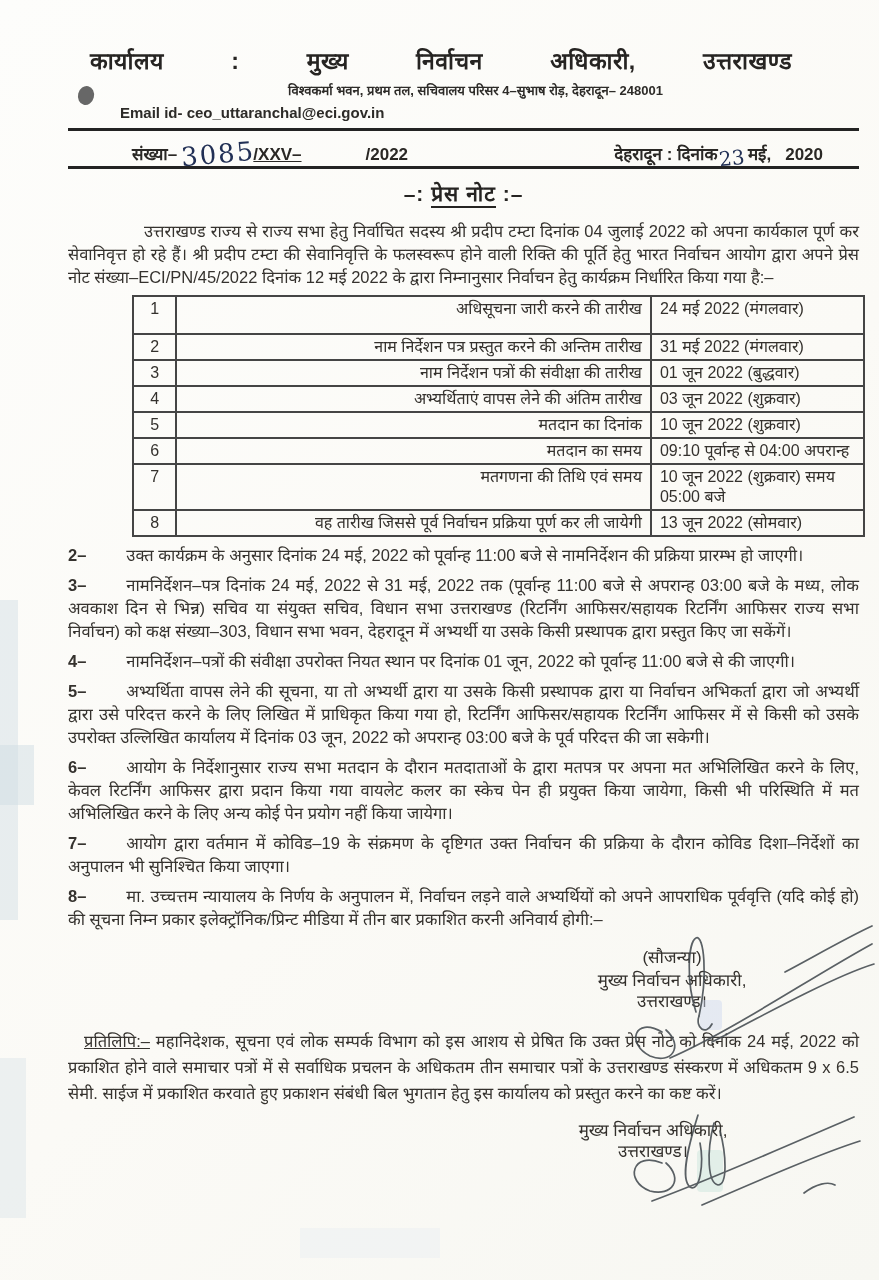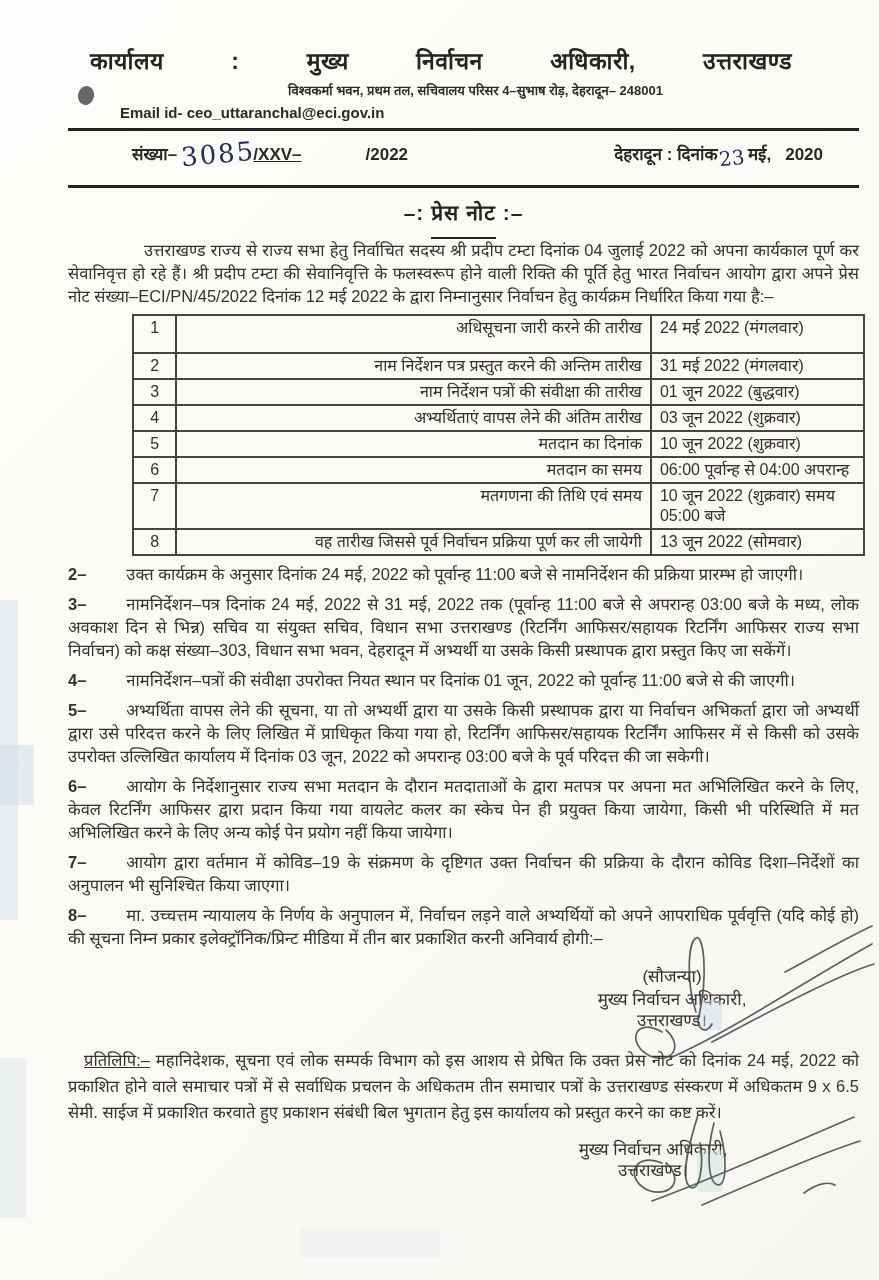--- a/index.html
+++ b/index.html
@@ -23,7 +23,7 @@
   .contact-line{font-size:15px;font-weight:bold;margin-top:5px;color:#2d2b28;display:flex;}
   .contact-line .email{margin-left:52px;}
   .contact-line .phones{margin-left:56px;}
-  .ref-line{margin-top:7px;border-top:3px solid #232323;border-bottom:3.5px solid #232323;padding:5px 0 19px 0;font-size:17px;font-weight:bold;display:flex;align-items:baseline;color:#2a2825;}
+  .ref-line{margin-top:7px;border-top:3px solid #232323;border-bottom:3.5px solid #232323;padding:5px 0 0 0;font-size:17px;font-weight:bold;display:flex;align-items:baseline;color:#2a2825;}
   .ref-line .lbl-no{margin-left:64px;}
   .hw{font-family:"DejaVu Serif",serif;color:#223055;font-weight:400;}
   .hw-no{font-size:26px;transform:rotate(-5deg);display:inline-block;margin:0 0 0 4px;position:relative;top:3px;letter-spacing:2px;}

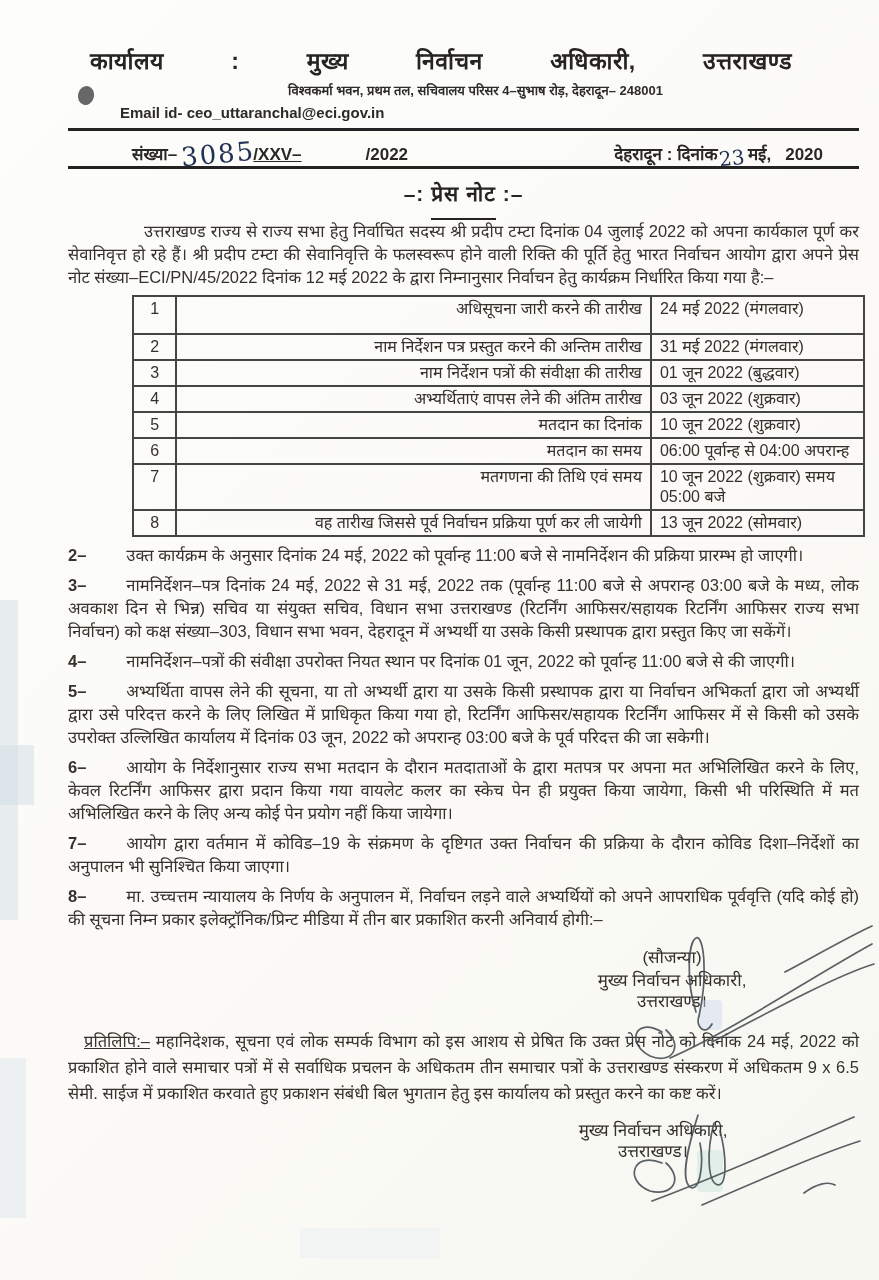--- a/index.html
+++ b/index.html
@@ -36,7 +36,7 @@
 
   
   .press-title{text-align:center;font-size:21px;font-weight:bold;margin-top:10px;color:#262422;letter-spacing:1px;}
-  .press-title .u{border-bottom:2.5px solid #262422;padding-bottom:13px;}
+  .press-title .u{border-bottom:2.5px solid #262422;padding-bottom:1px;}
 
   
   .body-text{font-size:16.5px;line-height:23px;text-align:justify;}

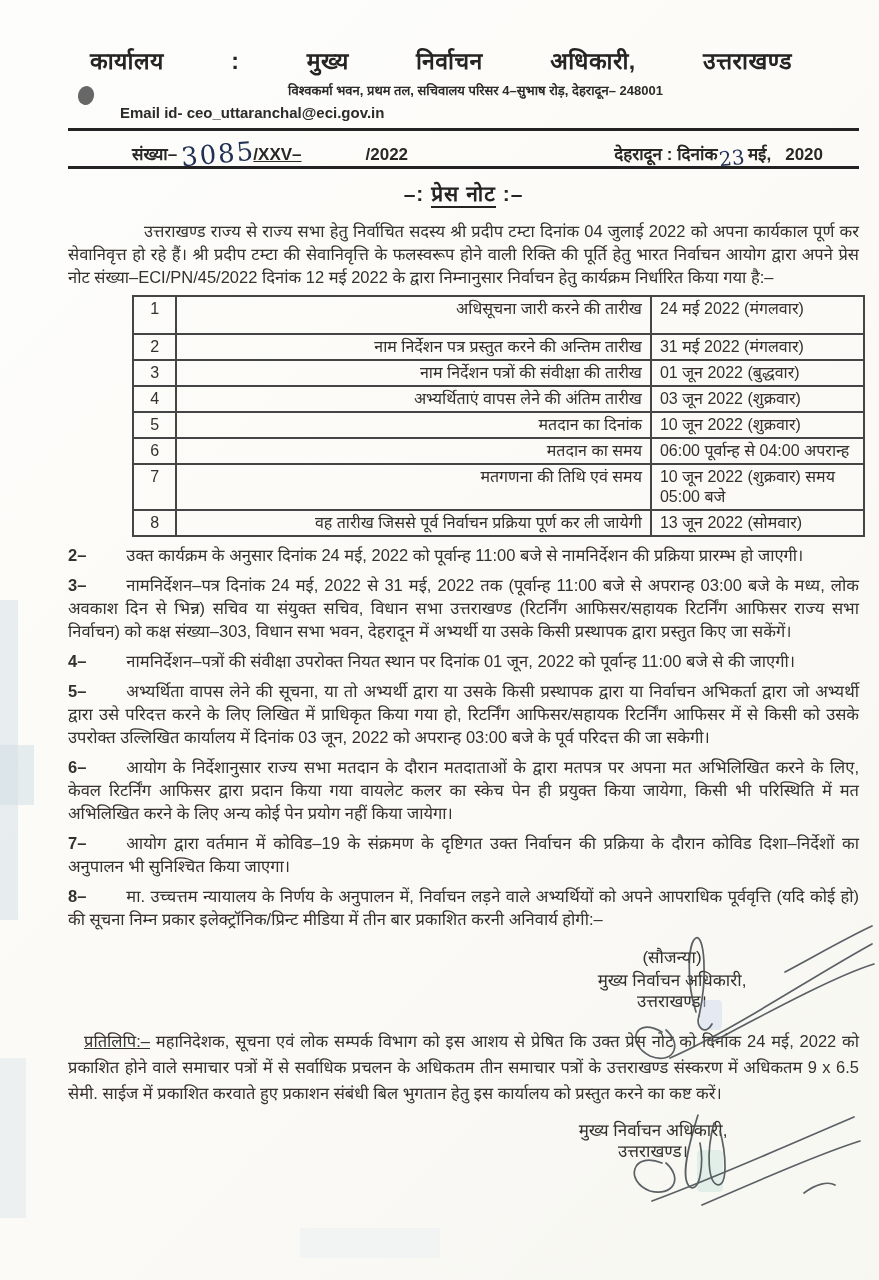--- a/index.html
+++ b/index.html
@@ -139,7 +139,7 @@
         <tr>
         <td class="c-sno">6</td>
         <td class="c-item">मतदान का समय</td>
-        <td class="c-val">06:00 पूर्वान्ह से 04:00 अपरान्ह</td>
+        <td class="c-val">09:10 पूर्वान्ह से 04:00 अपरान्ह</td>
       </tr>
         <tr>
         <td class="c-sno">7</td>

